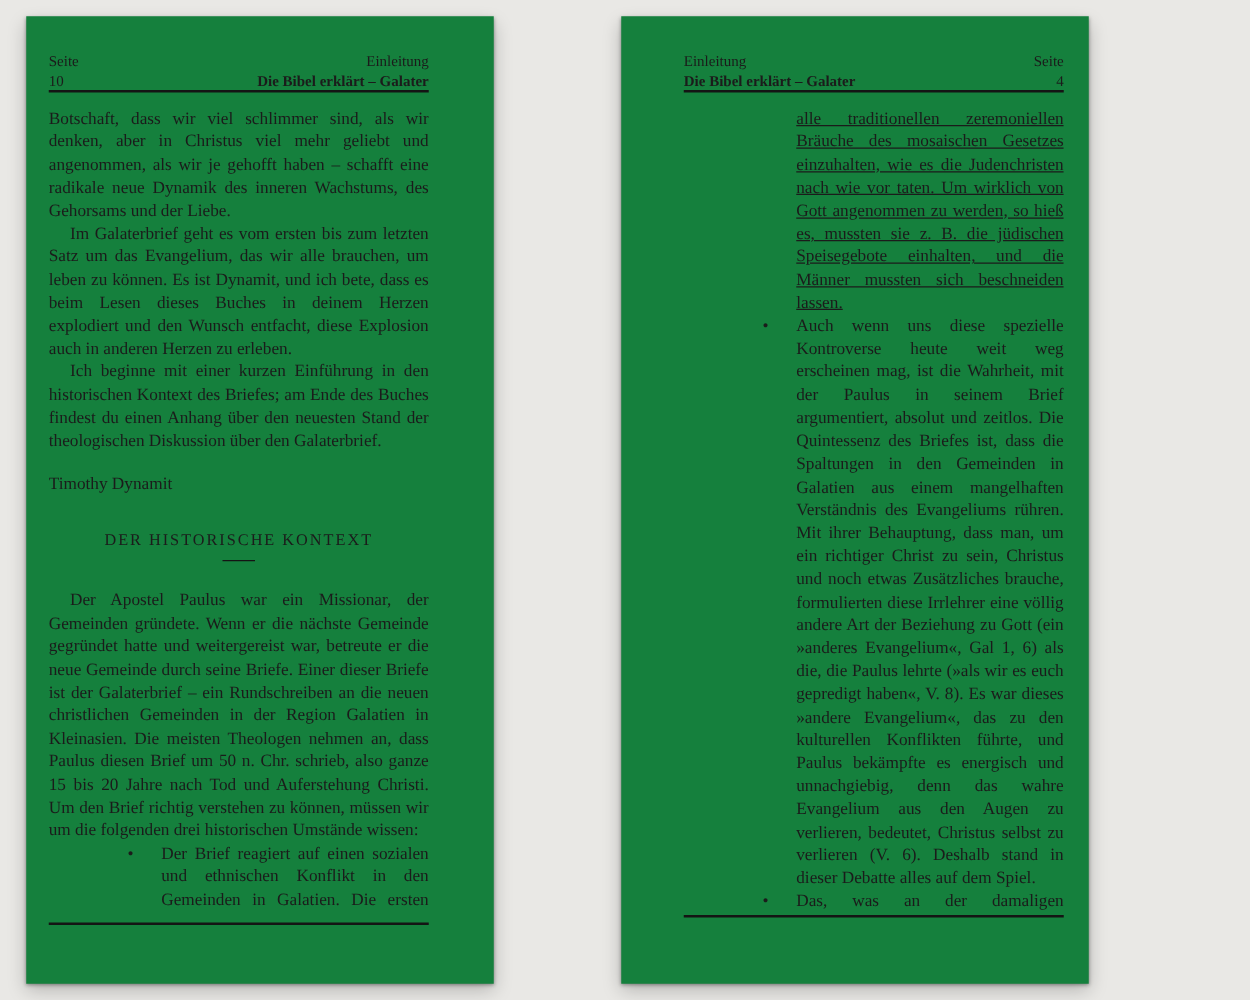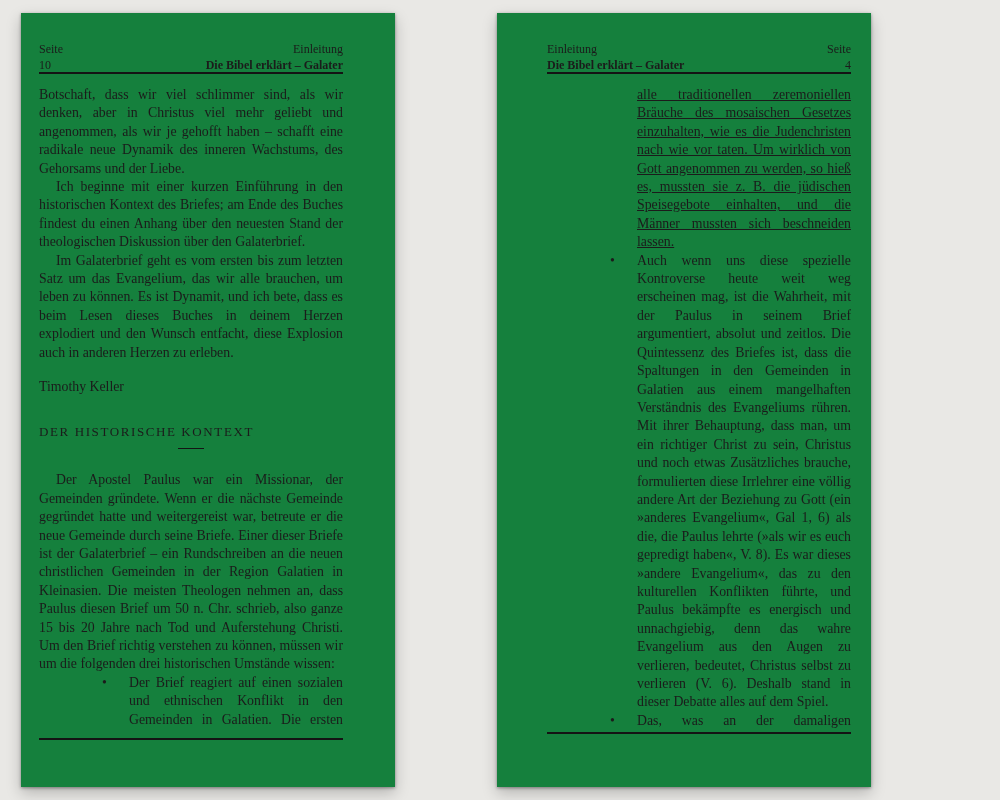--- a/index.html
+++ b/index.html
@@ -86,8 +86,8 @@
 
   <div class="pbody">
     <p class="noind">Botschaft, dass wir viel schlimmer sind, als wir denken, aber in Christus viel mehr geliebt und angenommen, als wir je gehofft haben – schafft eine radikale neue Dynamik des inneren Wachstums, des Gehorsams und der Liebe.</p>
+    <p>Im Galaterbrief geht es vom ersten bis zum letzten Satz um das Evangelium, das wir alle brauchen, um leben zu können. Es ist Dynamit, und ich bete, dass es beim Lesen dieses Buches in deinem Herzen explodiert und den Wunsch entfacht, diese Explosion auch in anderen Herzen zu erleben.</p>
     <p>Ich beginne mit einer kurzen Einführung in den historischen Kontext des Briefes; am Ende des Buches findest du einen Anhang über den neuesten Stand der theologischen Diskussion über den Galaterbrief.</p>
-    <p>Im Galaterbrief geht es vom ersten bis zum letzten Satz um das Evangelium, das wir alle brauchen, um leben zu können. Es ist Dynamit, und ich bete, dass es beim Lesen dieses Buches in deinem Herzen explodiert und den Wunsch entfacht, diese Explosion auch in anderen Herzen zu erleben.</p>
     <p class="noind author">Timothy Keller</p>
 
     <div class="sechead">

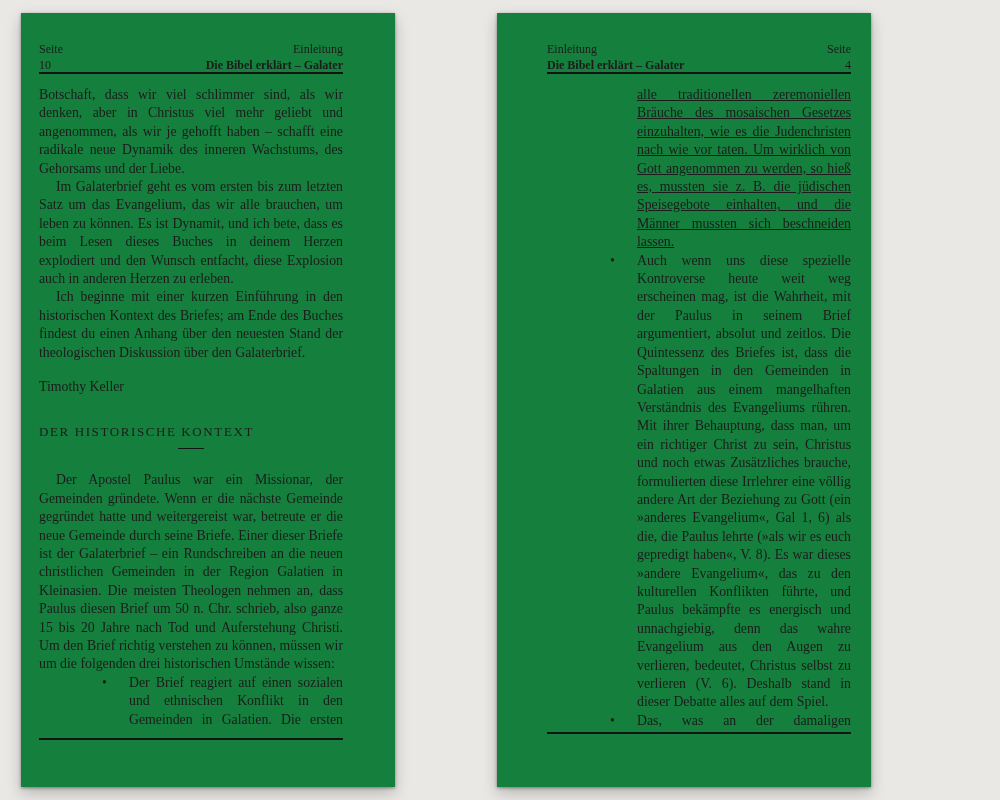--- a/index.html
+++ b/index.html
@@ -88,7 +88,7 @@
     <p class="noind">Botschaft, dass wir viel schlimmer sind, als wir denken, aber in Christus viel mehr geliebt und angenommen, als wir je gehofft haben – schafft eine radikale neue Dynamik des inneren Wachstums, des Gehorsams und der Liebe.</p>
     <p>Im Galaterbrief geht es vom ersten bis zum letzten Satz um das Evangelium, das wir alle brauchen, um leben zu können. Es ist Dynamit, und ich bete, dass es beim Lesen dieses Buches in deinem Herzen explodiert und den Wunsch entfacht, diese Explosion auch in anderen Herzen zu erleben.</p>
     <p>Ich beginne mit einer kurzen Einführung in den historischen Kontext des Briefes; am Ende des Buches findest du einen Anhang über den neuesten Stand der theologischen Diskussion über den Galaterbrief.</p>
-    <p class="noind author">Timothy Keller</p>
+    <p class="noind author">Timothy Dynamit</p>
 
     <div class="sechead">
       <div class="t">DER HISTORISCHE KONTEXT</div>

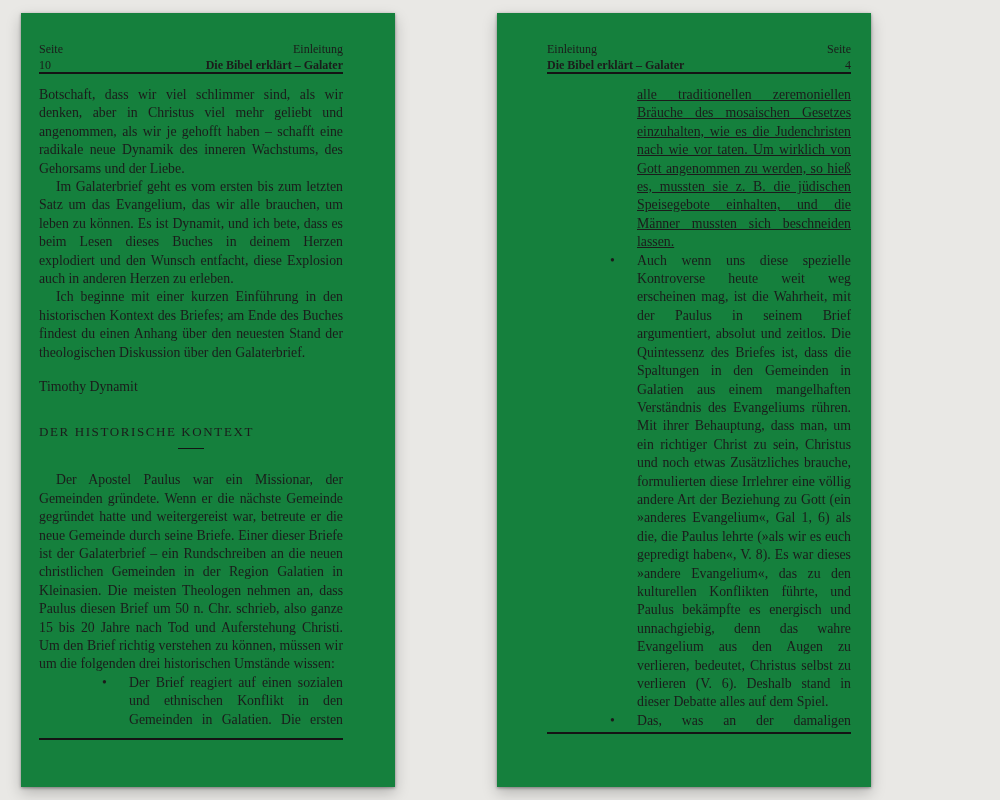--- a/index.html
+++ b/index.html
@@ -57,7 +57,7 @@
   .pbody p.noind { text-indent:0; }
   .author { text-indent:0 !important; margin-top:16px; }
 
-  .sechead { margin:26px 0 22px; }
+  .sechead { margin:26px 0 22px; text-align:center; }
   .sechead .t { font-size:13px; letter-spacing:1.6px; }
   .secrule { width:26px; height:1.5px; background:#141414; margin:7px auto 0; }
 

